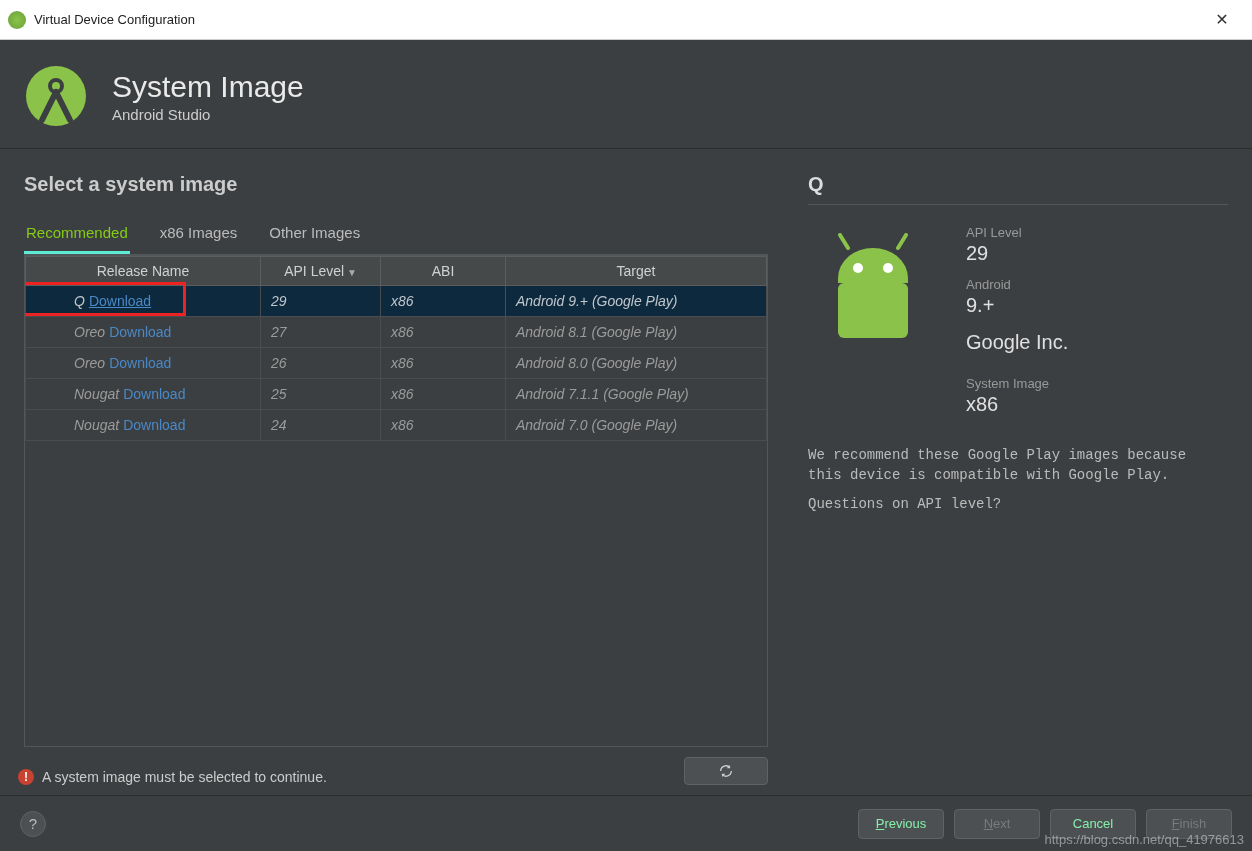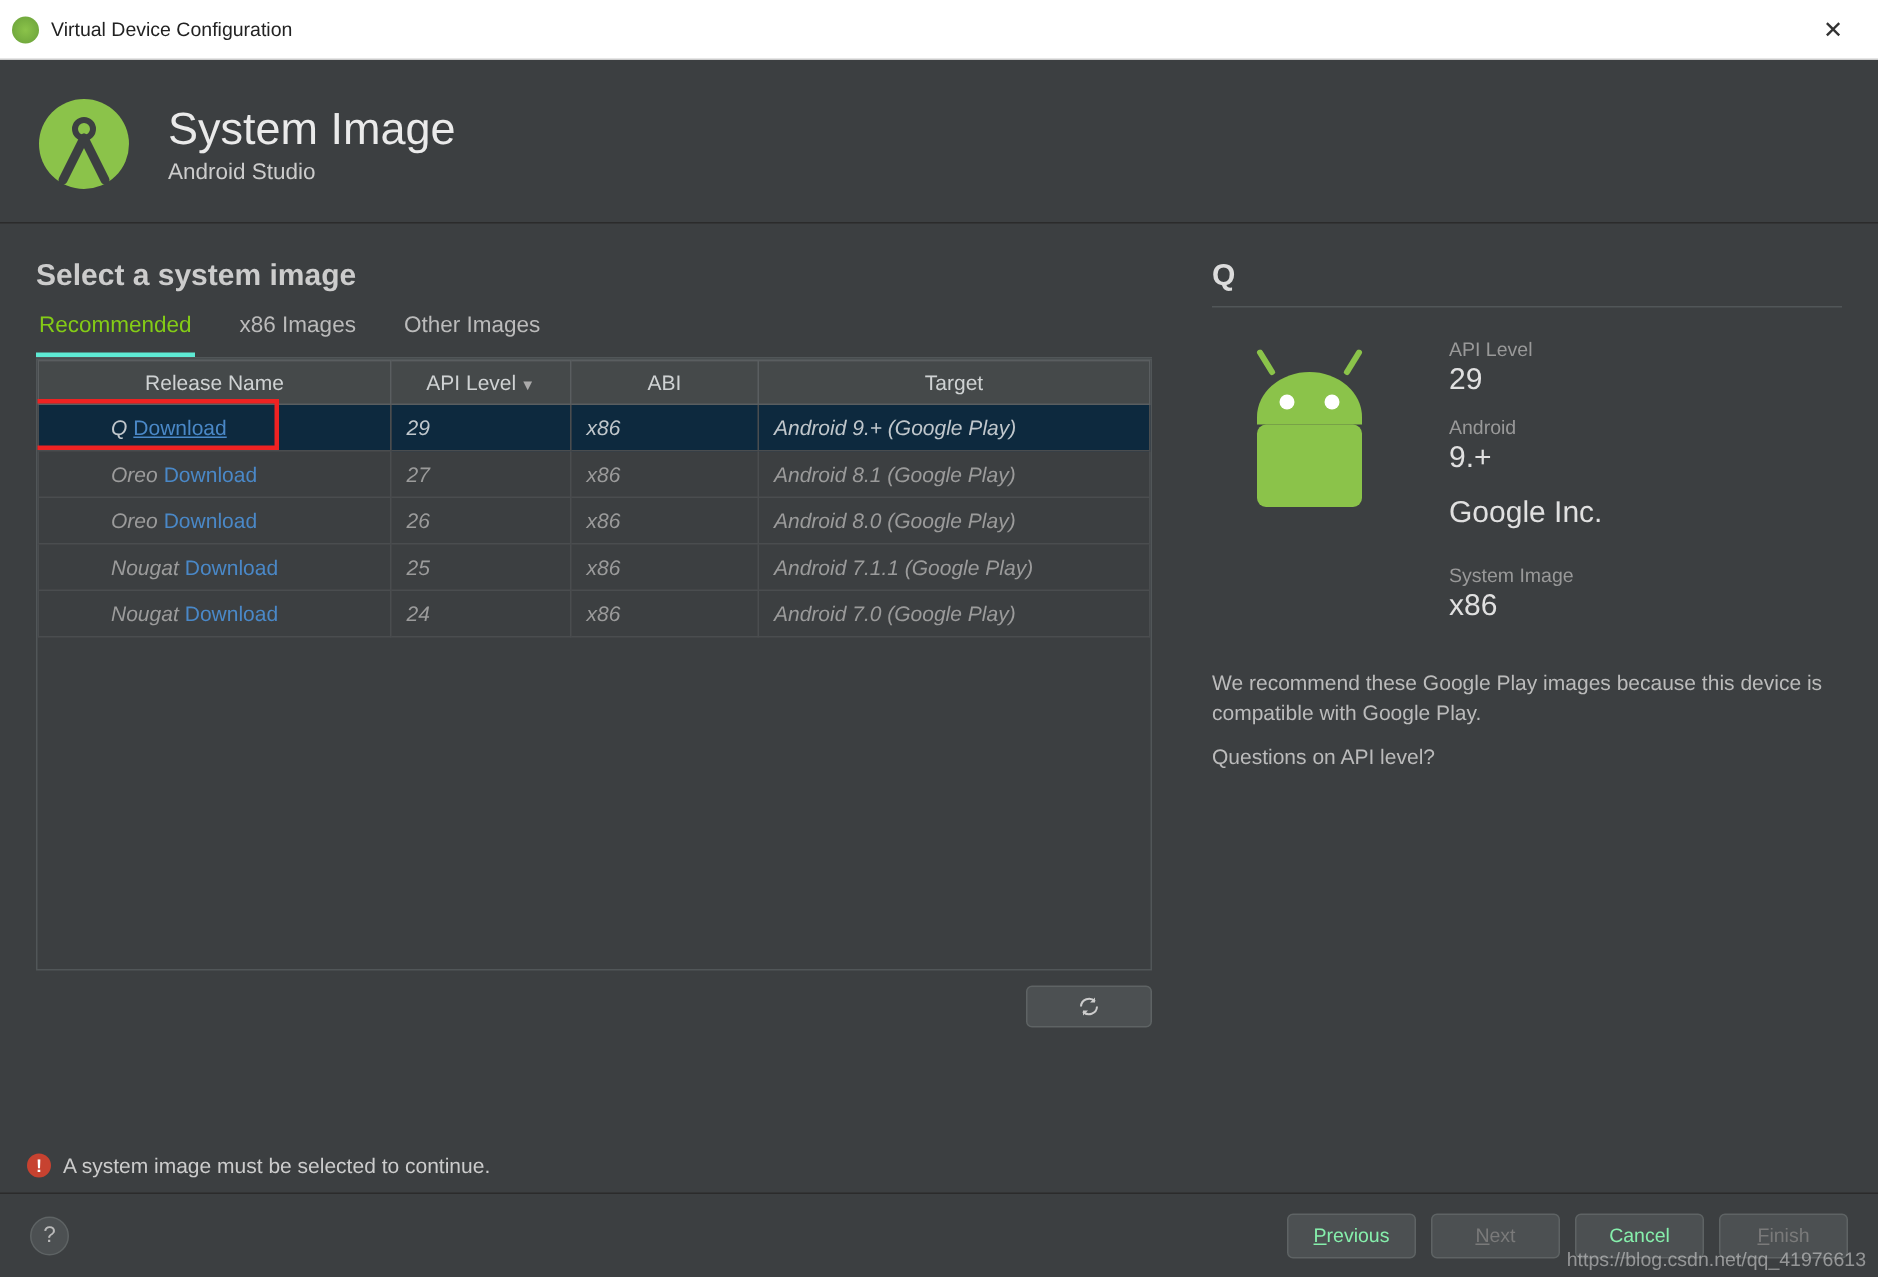--- a/index.html
+++ b/index.html
@@ -66,7 +66,7 @@
     color: #ccc;
     font-size: 20px;
     font-weight: 600;
-    margin-bottom: 4px;
+    margin-bottom: 20px;
   }
   
   .tabs {

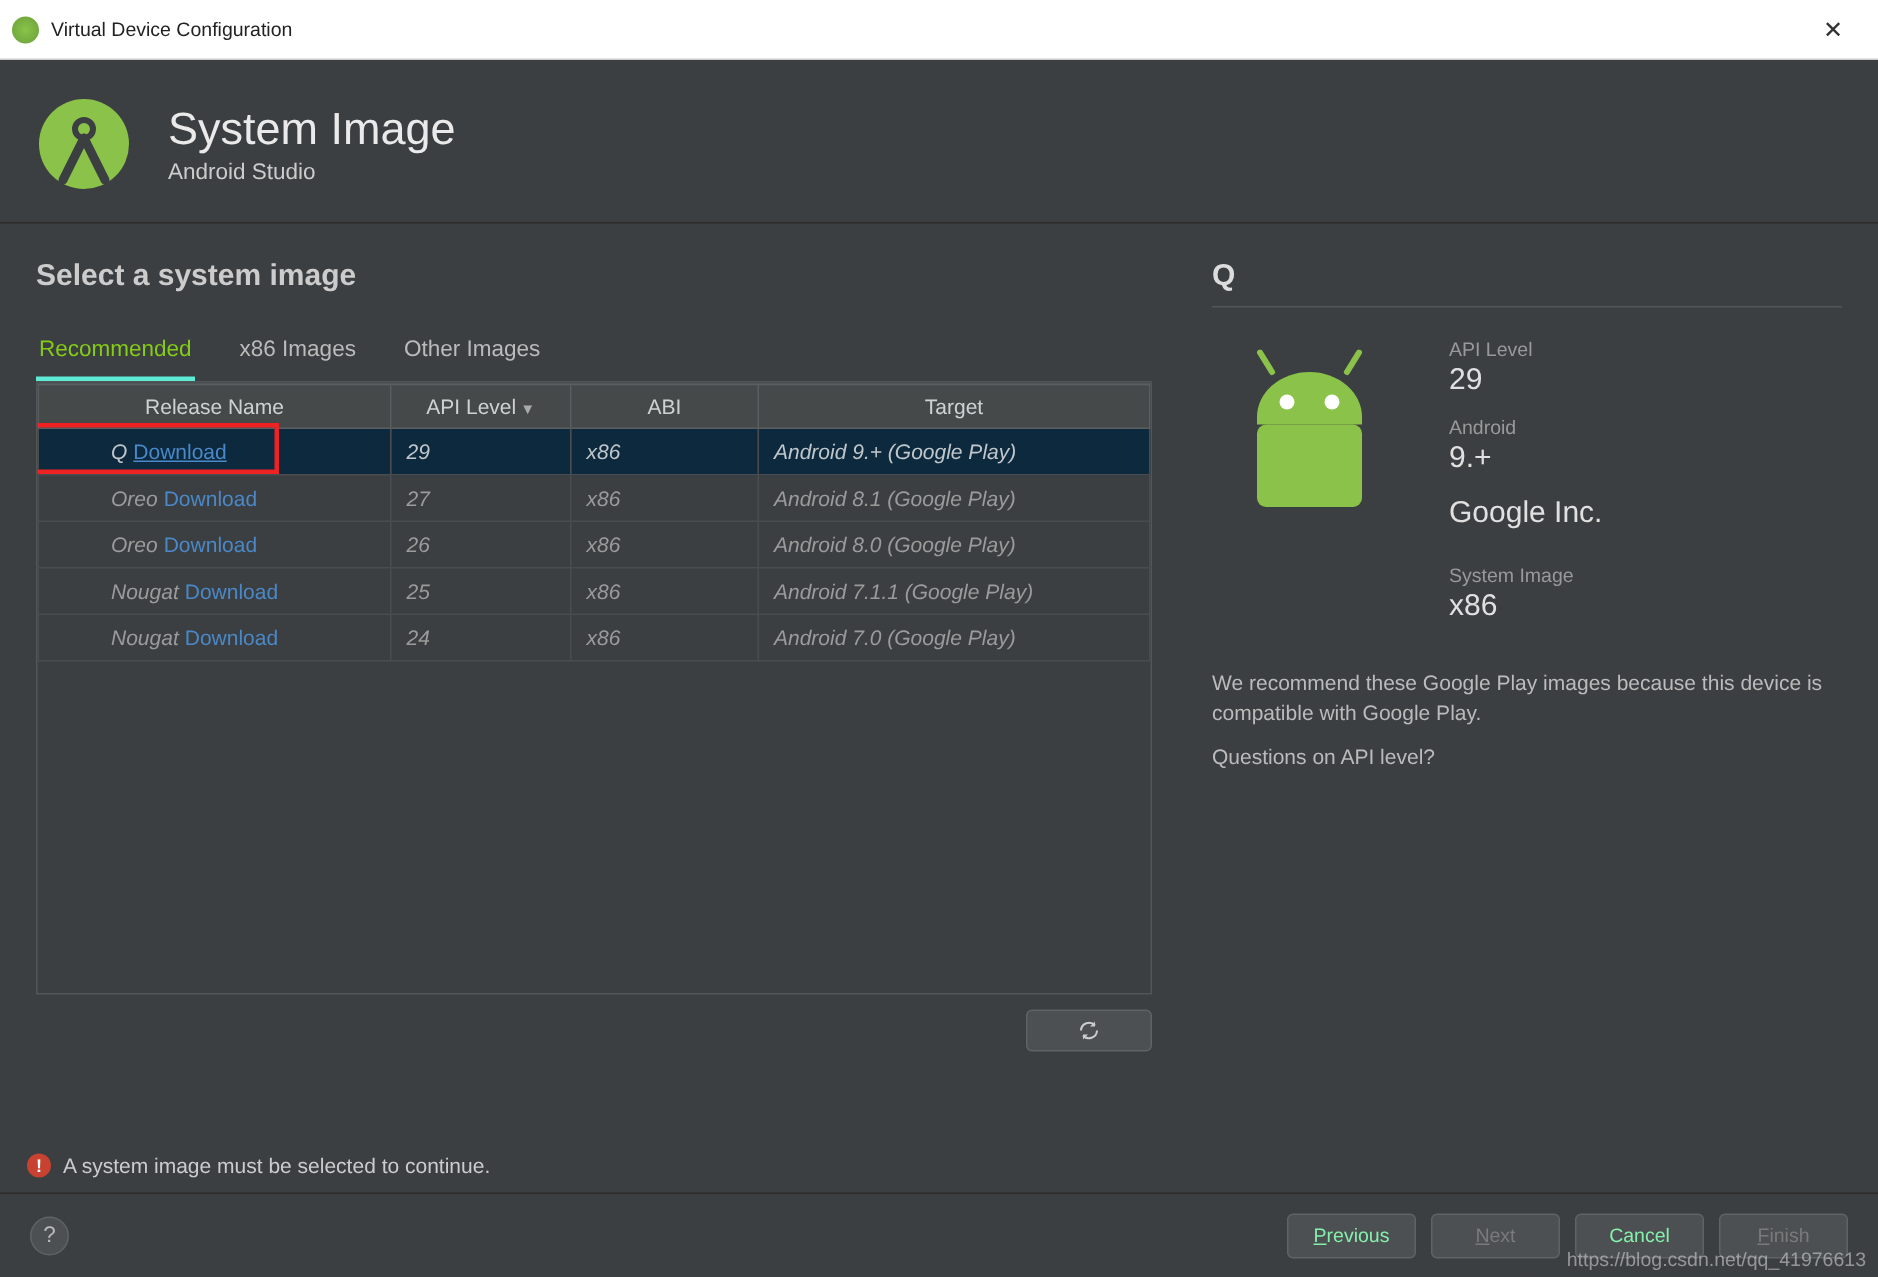--- a/index.html
+++ b/index.html
@@ -88,7 +88,7 @@
   
   .table-wrap {
     border: 1px solid #515658;
-    height: 408px;
+    height: 492px;
     background: #3c3f41;
     overflow:hidden;
   }

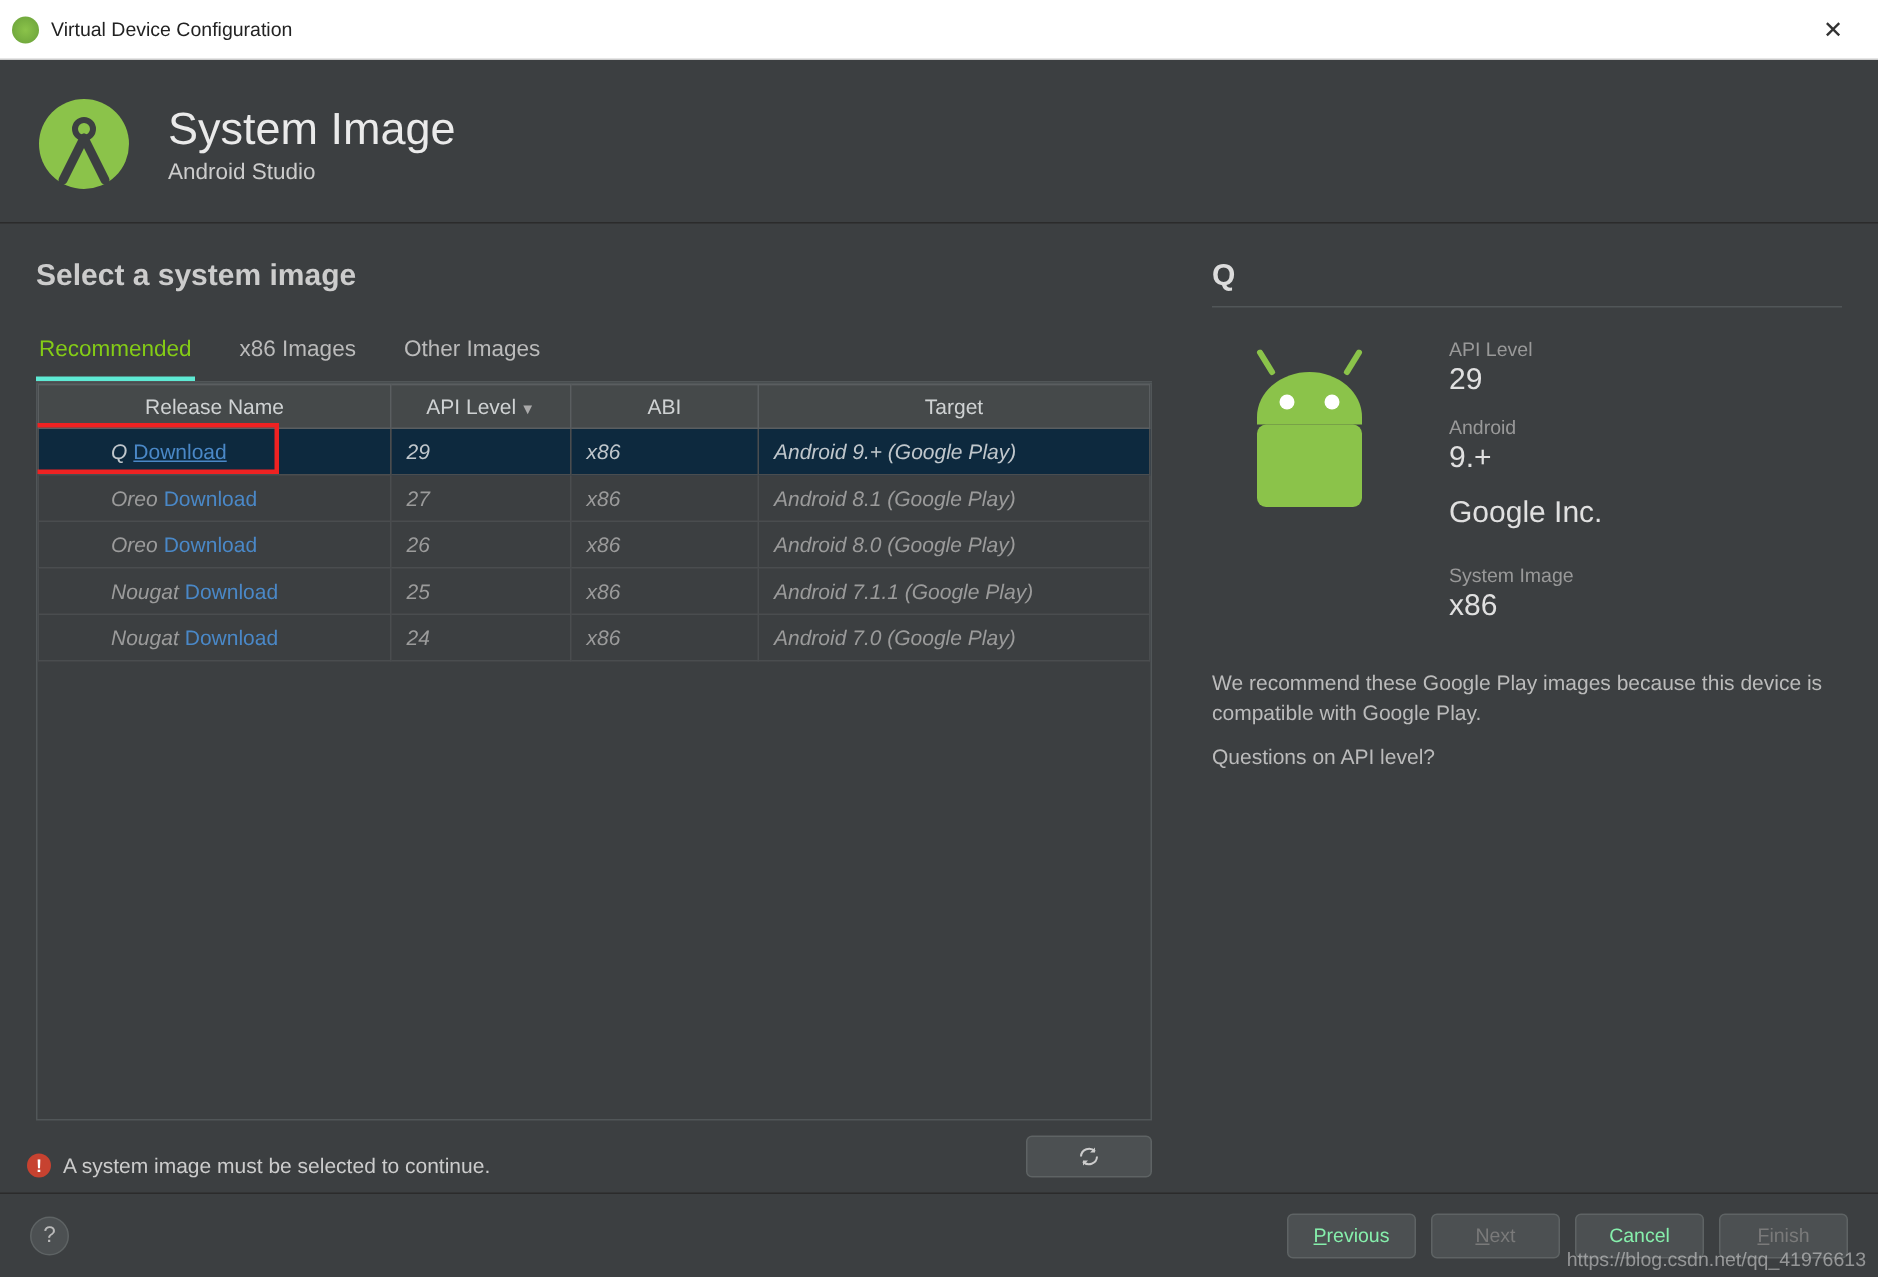--- a/index.html
+++ b/index.html
@@ -189,6 +189,7 @@
     color: #bbb;
     margin: 10px 0;
     line-height: 1.4;
+    font-family: Liberation Mono, monospace;
   }
   .right a { color:#4a88c7; text-decoration:none; cursor:pointer;}
   

